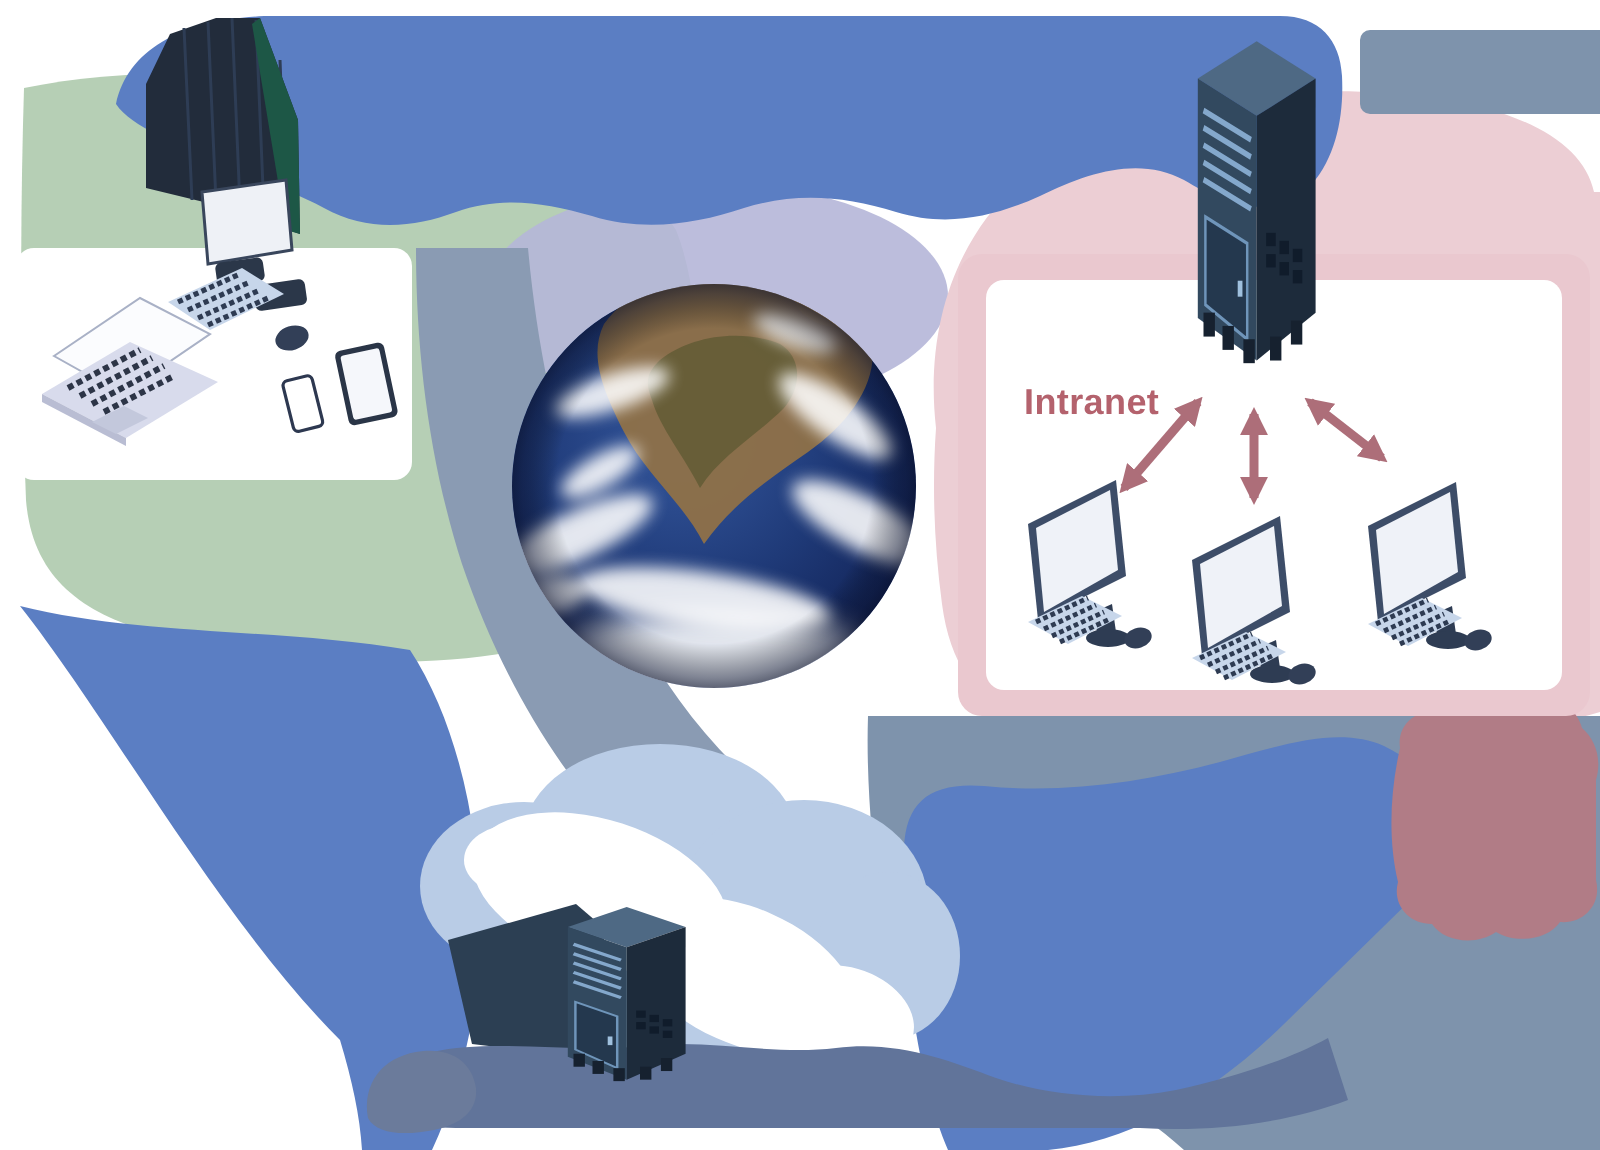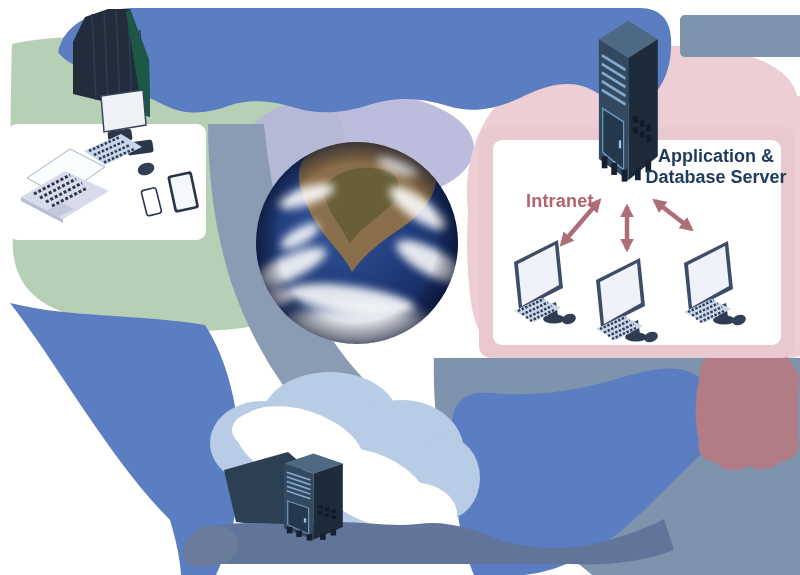--- a/index.html
+++ b/index.html
@@ -184,7 +184,6 @@
 </svg>
 
 <div class="lbl lbl-intranet">Intranet</div>
-<div class="lbl lbl-appdb">Application &amp; Database Server</div>
 </div>
 
 </body></html>

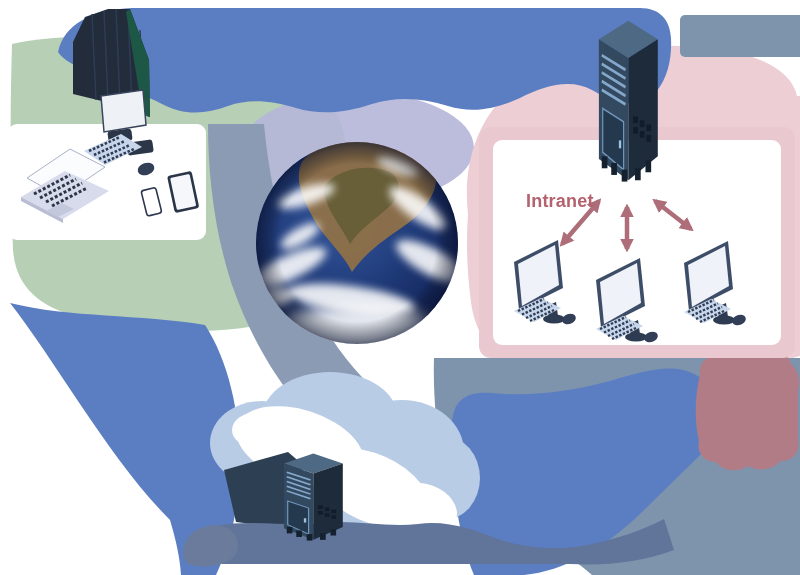--- a/index.html
+++ b/index.html
@@ -9,7 +9,7 @@
   }
   .stage svg{position:absolute;left:0;top:0;}
   .lbl{position:absolute;font-weight:bold;white-space:normal;}
-  .lbl-intranet{left:526px;top:191px;font-size:18px;color:#b4626d;letter-spacing:.2px;}
+  .lbl-intranet{left:512px;top:191px;font-size:18px;color:#b4626d;letter-spacing:.2px;}
   .lbl-appdb{left:642px;top:146px;width:148px;font-size:18px;line-height:1.16;
     color:#1e3a5c;text-align:center;}
 </style>

